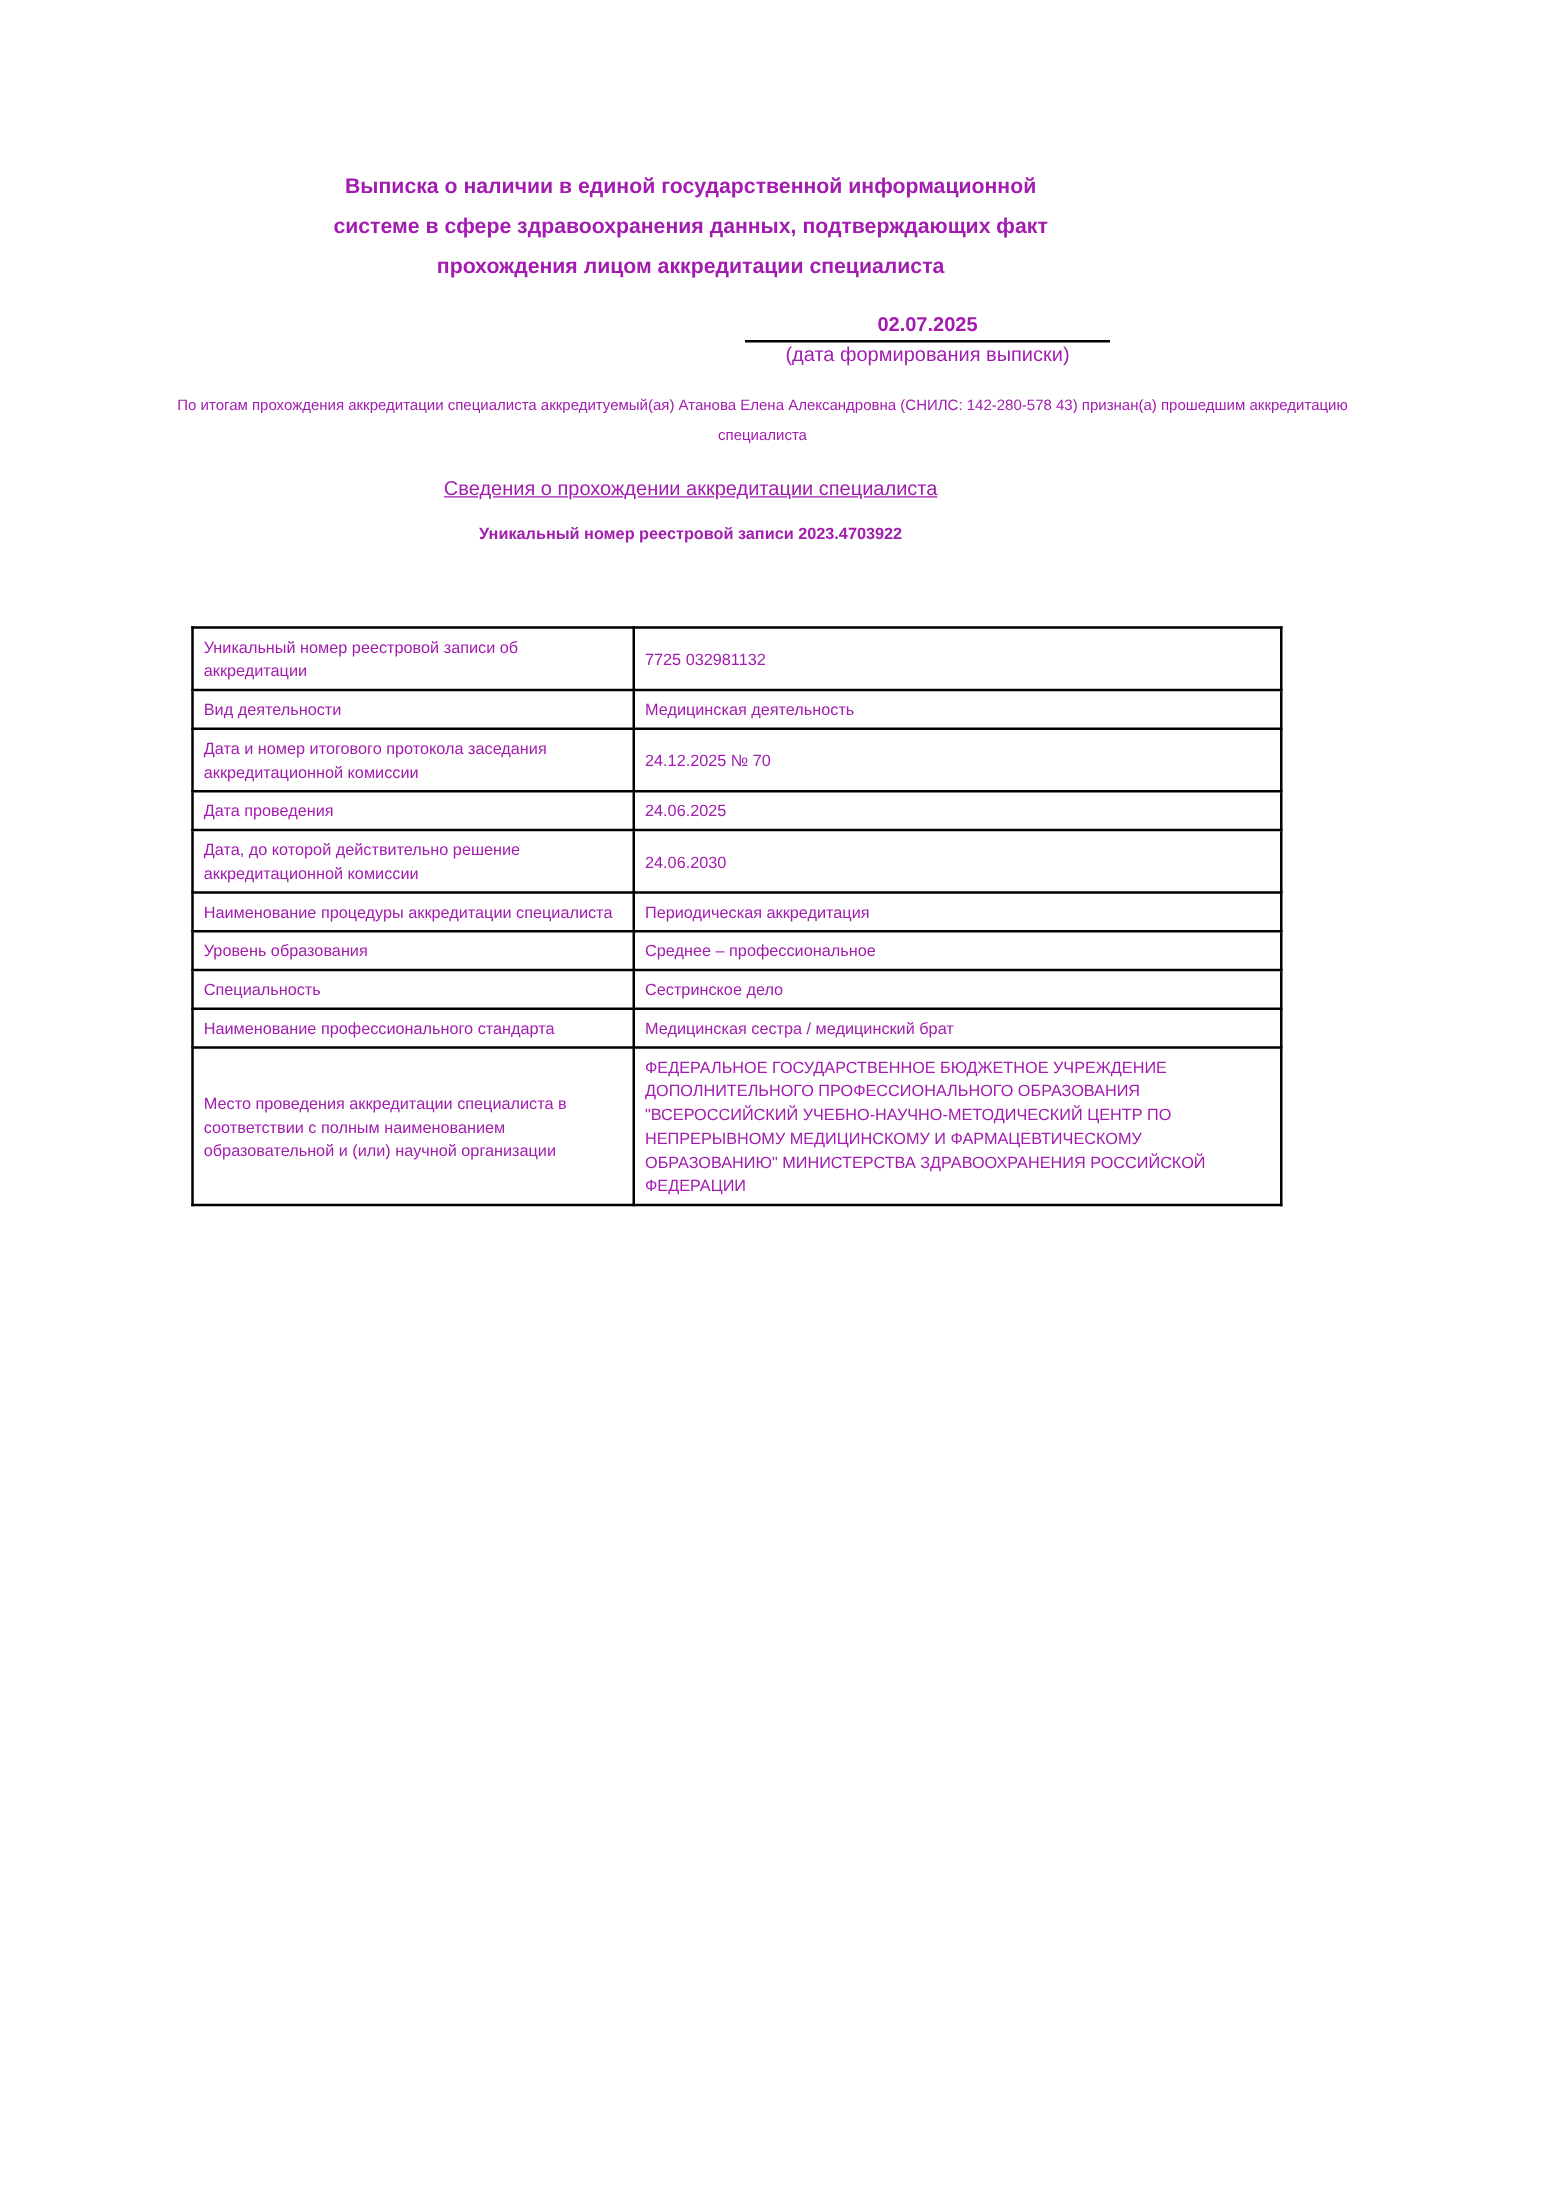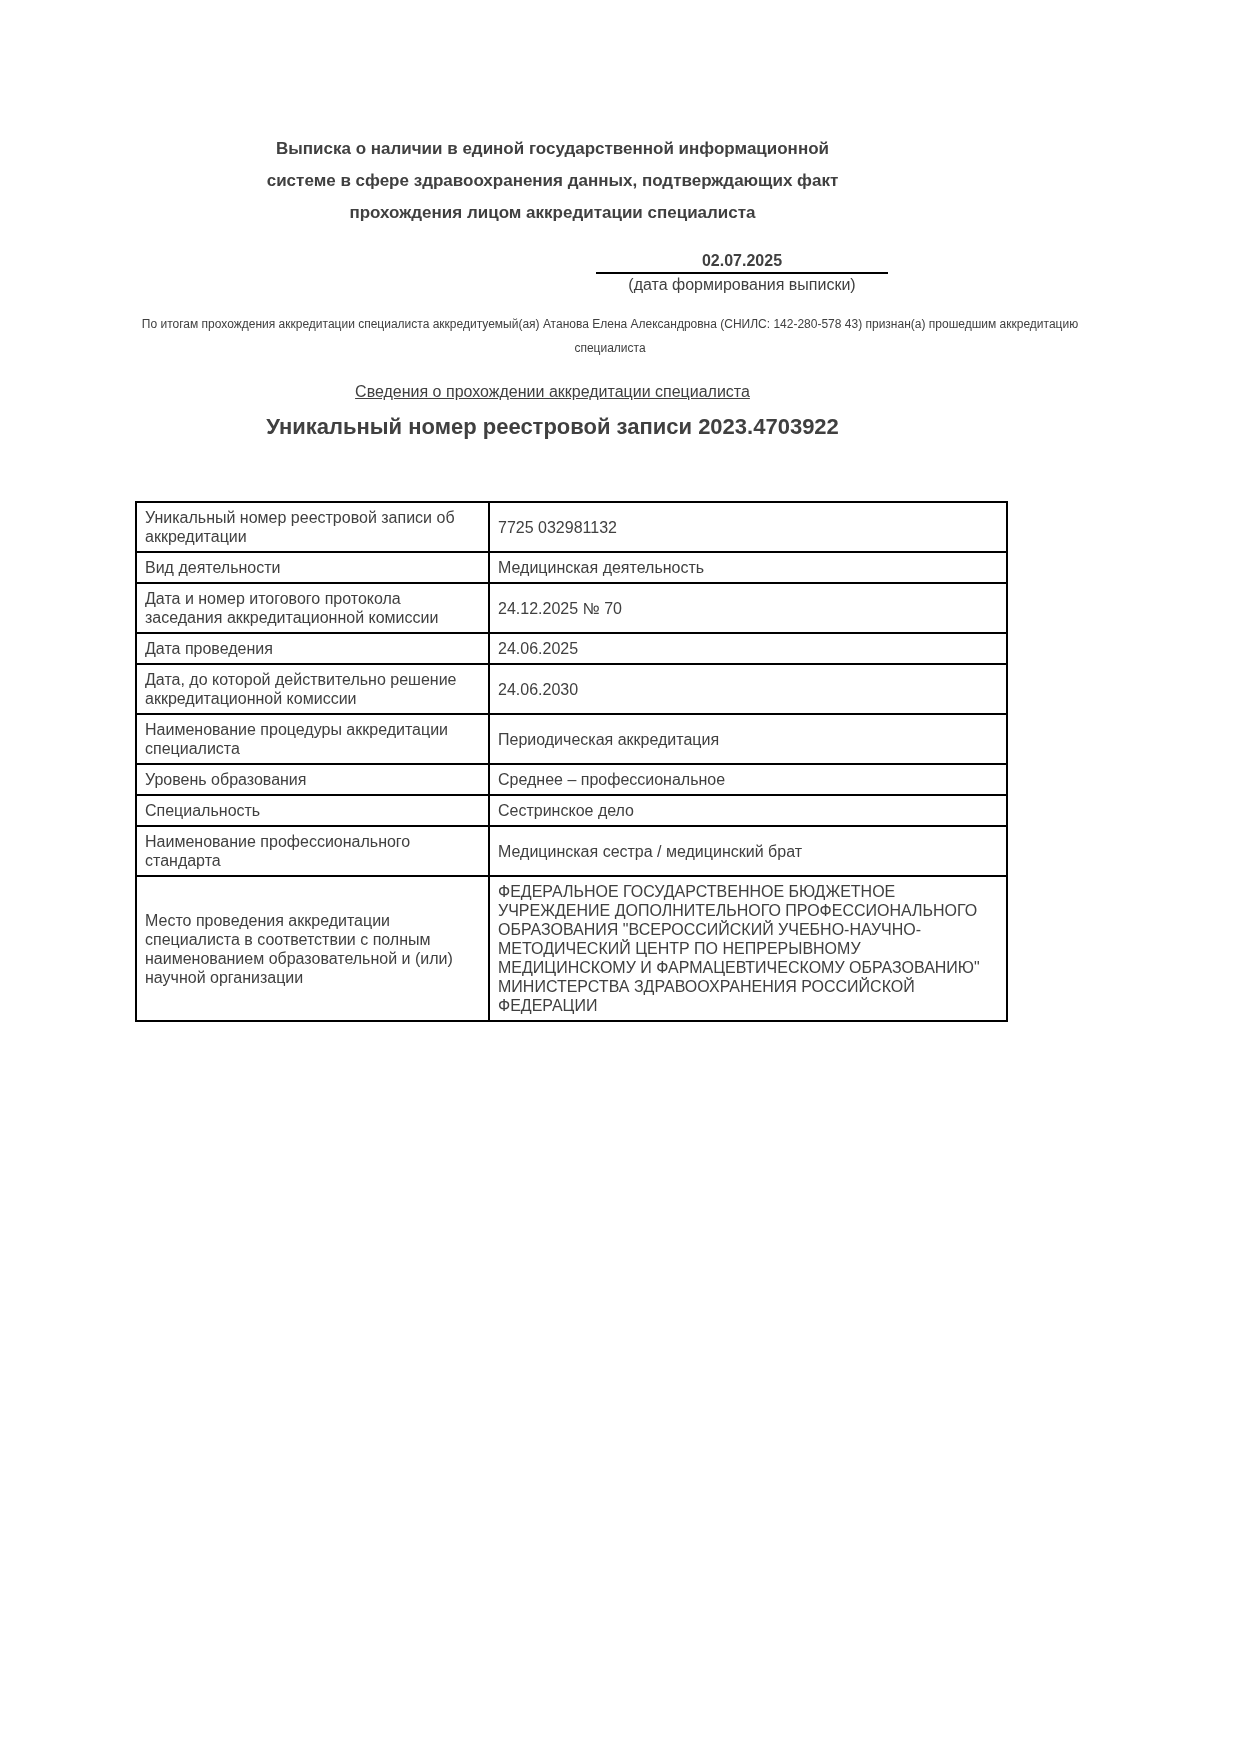--- a/index.html
+++ b/index.html
@@ -12,7 +12,7 @@
     width: 1240px;
     height: 1755px;
     background: #ffffff;
-    color: #404040;
+    color: #a21caf;
     font-family: "Liberation Sans", sans-serif;
     overflow: hidden;
   }

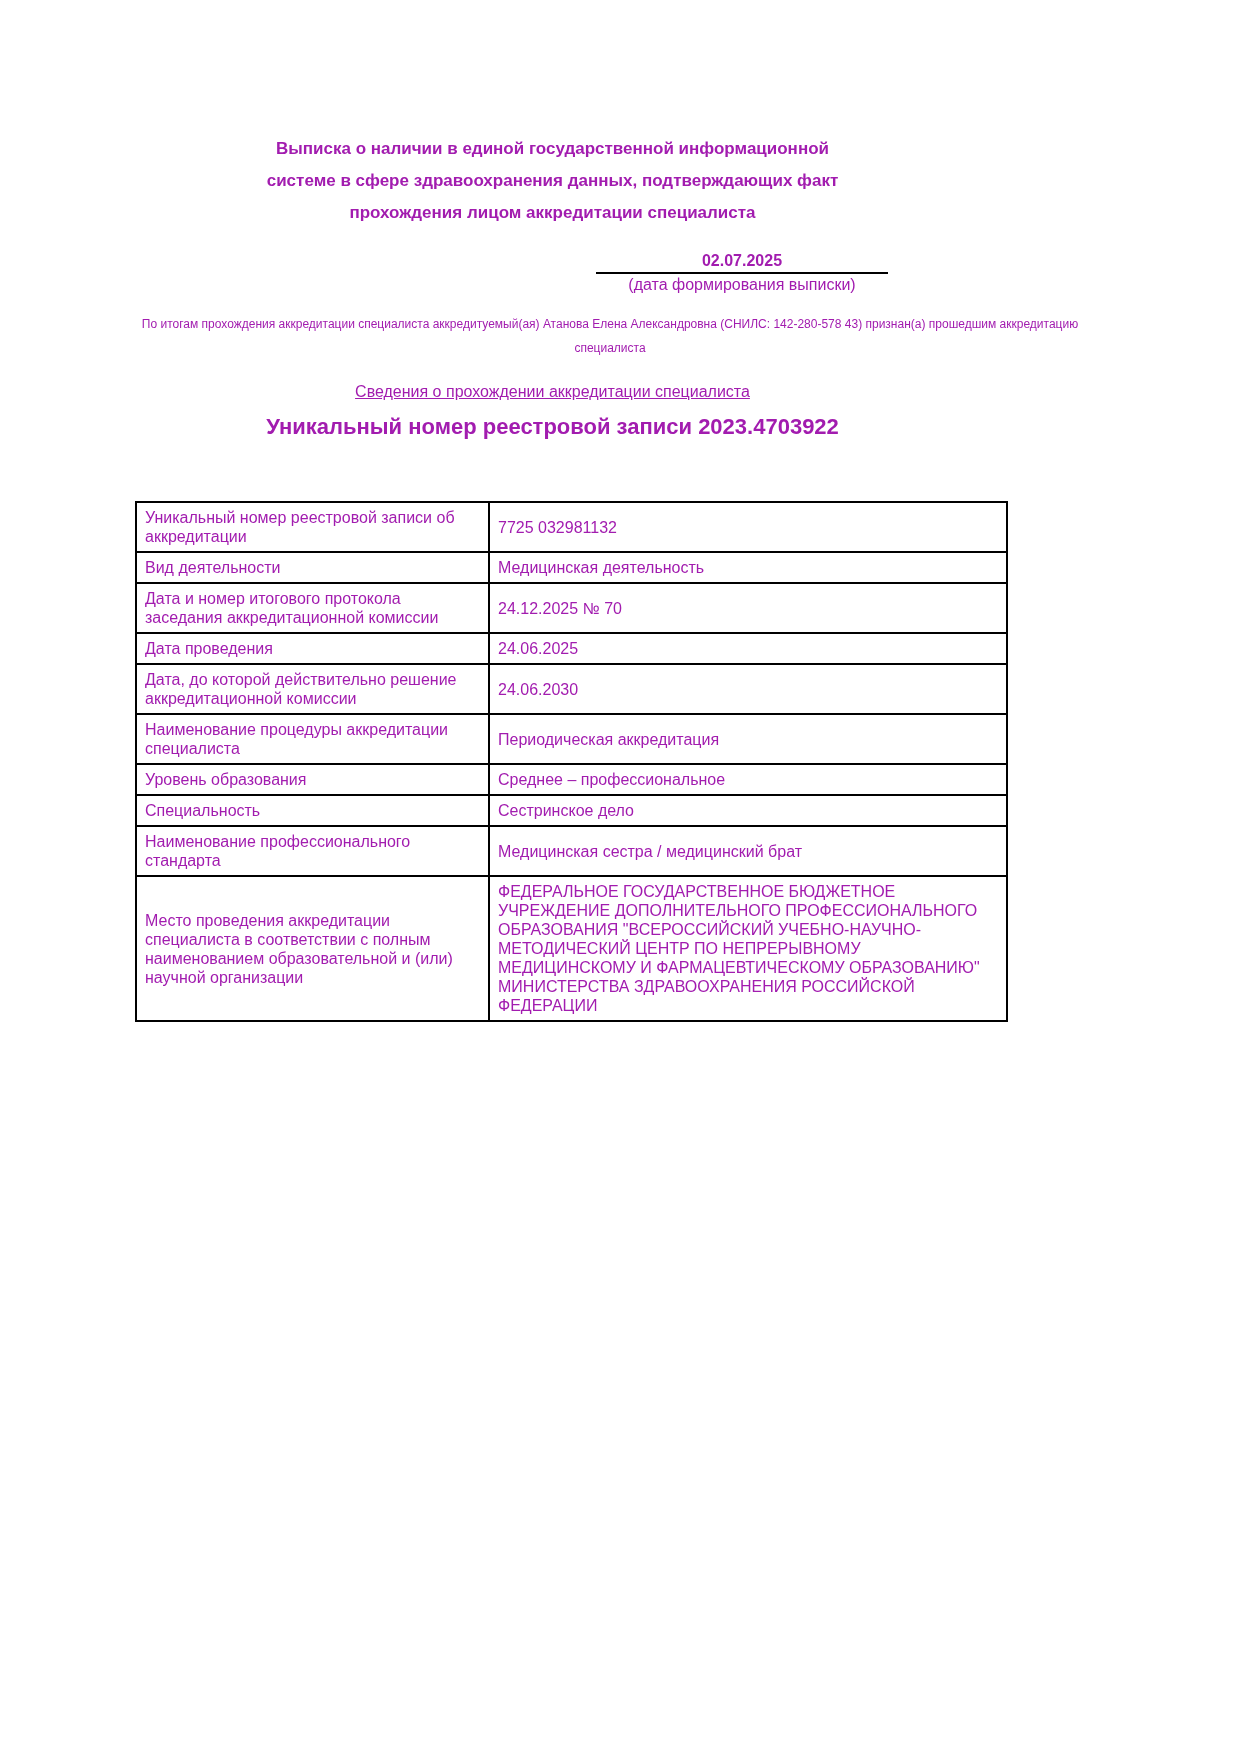--- a/index.html
+++ b/index.html
@@ -63,7 +63,7 @@
   .registry-heading {
     margin-top: 13px;
     text-align: center;
-    font-size: 22px;
+    font-size: 13px;
     font-weight: bold;
     line-height: 24px;
   }

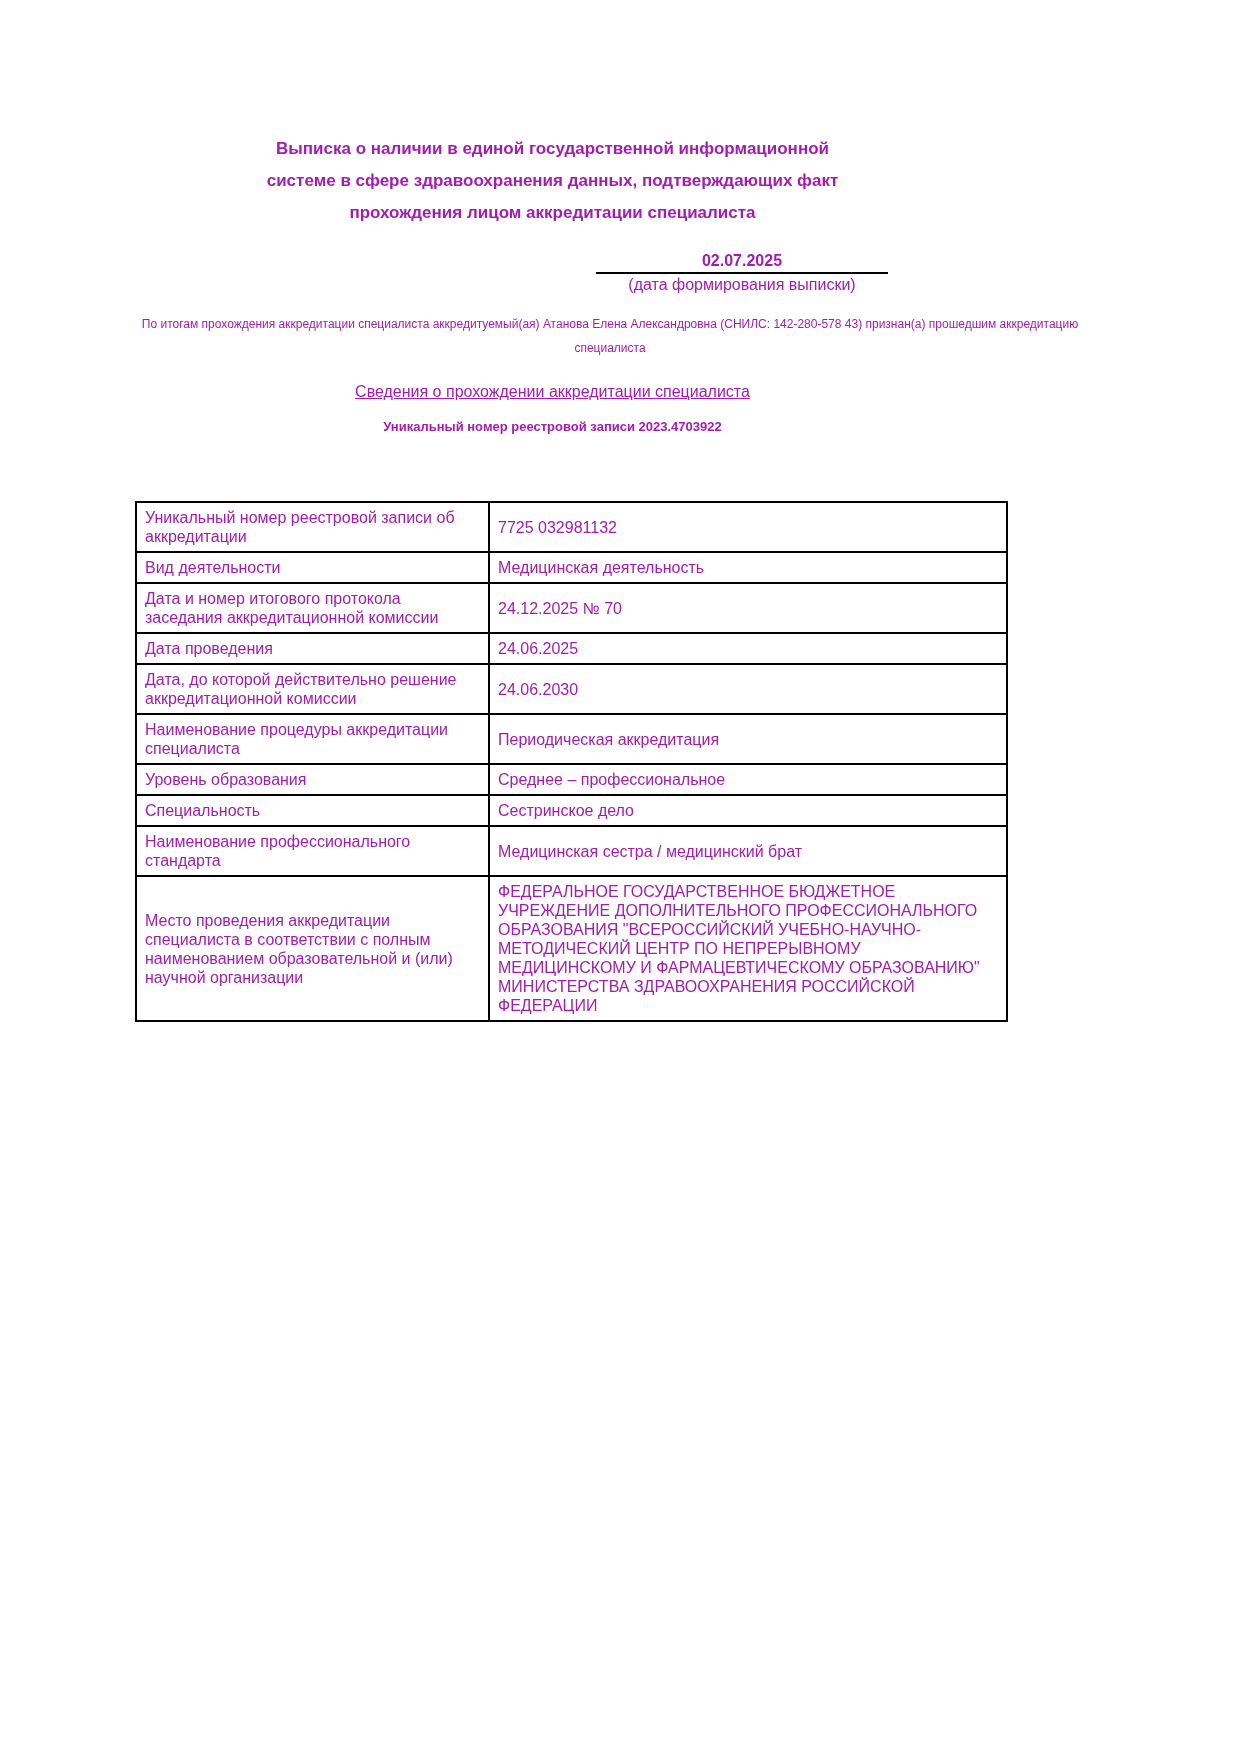--- a/index.html
+++ b/index.html
@@ -72,8 +72,9 @@
     width: 835px;
     border-collapse: collapse;
     table-layout: fixed;
-    font-size: 16px;
+    font-size: 13px;
     line-height: 19px;
+    margin-left: 18px;
   }
   table.acc-table td {
     border: 2px solid #000000;

